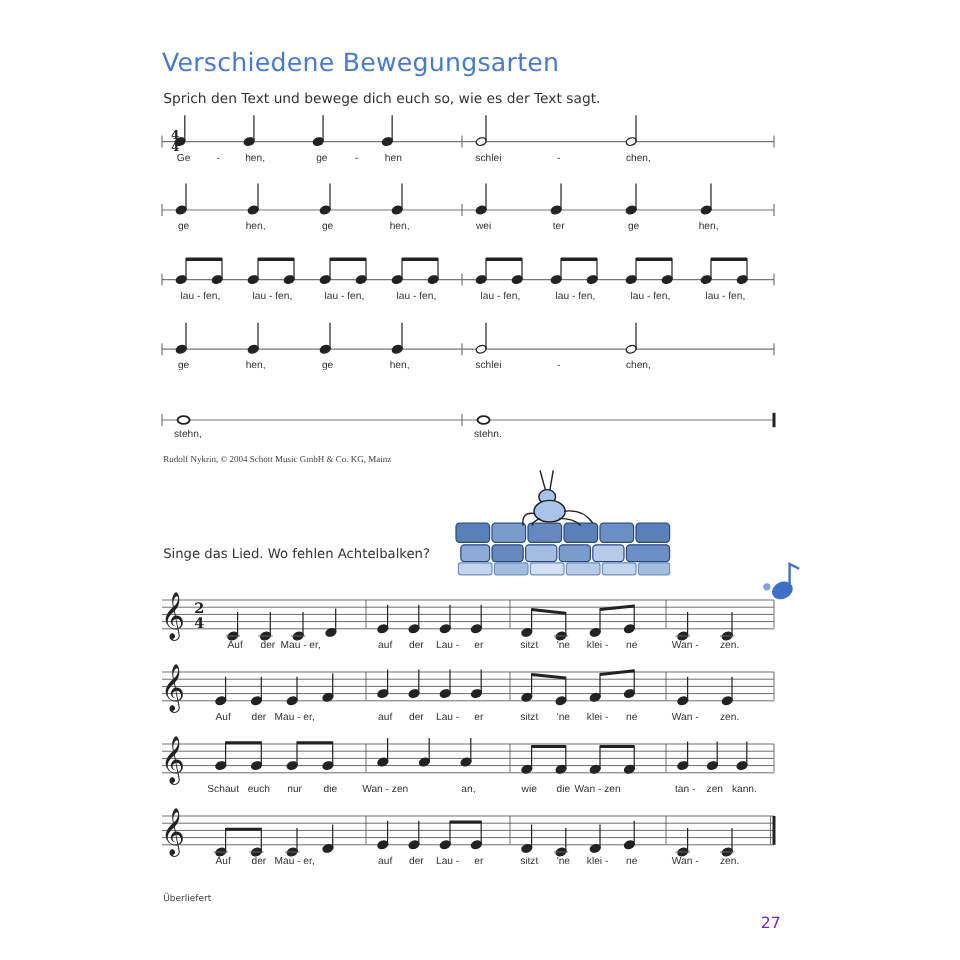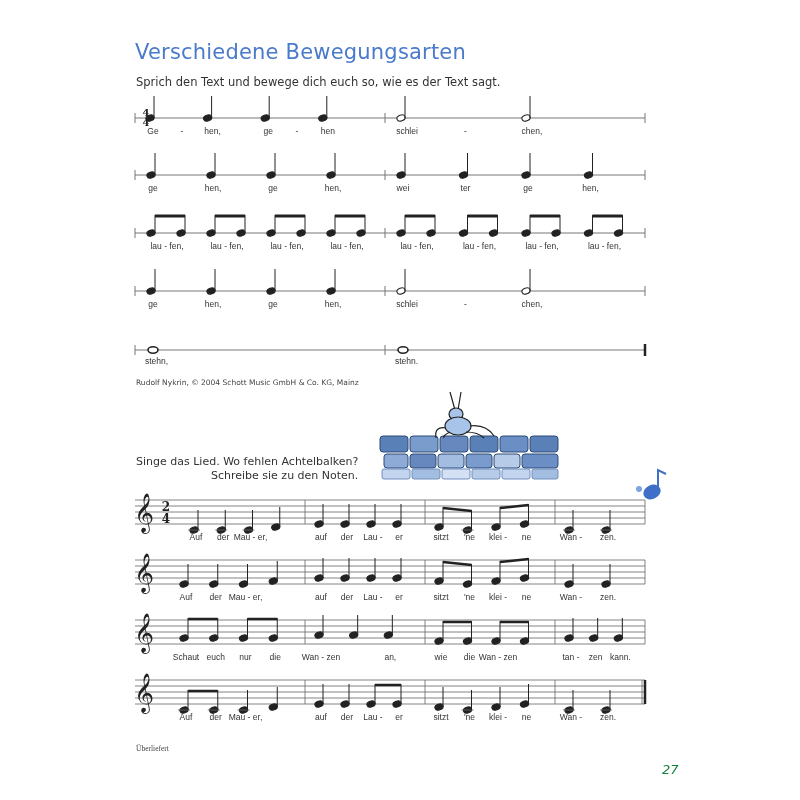--- a/index.html
+++ b/index.html
@@ -6,7 +6,7 @@
   body{width:800px;height:800px;position:relative;overflow:hidden;font-family:"DejaVu Sans","Liberation Sans",sans-serif;color:#222;}
   .title{position:absolute;left:135px;top:40px;font-size:21px;font-weight:normal;color:#4a7acb;letter-spacing:0.2px;}
   .instr{position:absolute;left:136px;top:75px;font-size:11.5px;color:#333;}
-  .credit{position:absolute;left:136px;top:378px;font-size:7.5px;color:#444;}
+  .credit{position:absolute;left:136px;top:378px;font-size:7.5px;color:#444;font-family:Liberation Serif, serif;}
   .instr2{position:absolute;left:136px;top:455px;font-size:11px;line-height:14px;color:#333;text-align:right;}
   .trad{position:absolute;left:136px;top:744px;font-size:7.5px;color:#444;font-family:Liberation Serif, serif;}
   .pagenum{position:absolute;left:662px;top:762px;font-size:13px;color:#15803d;font-style:italic;}

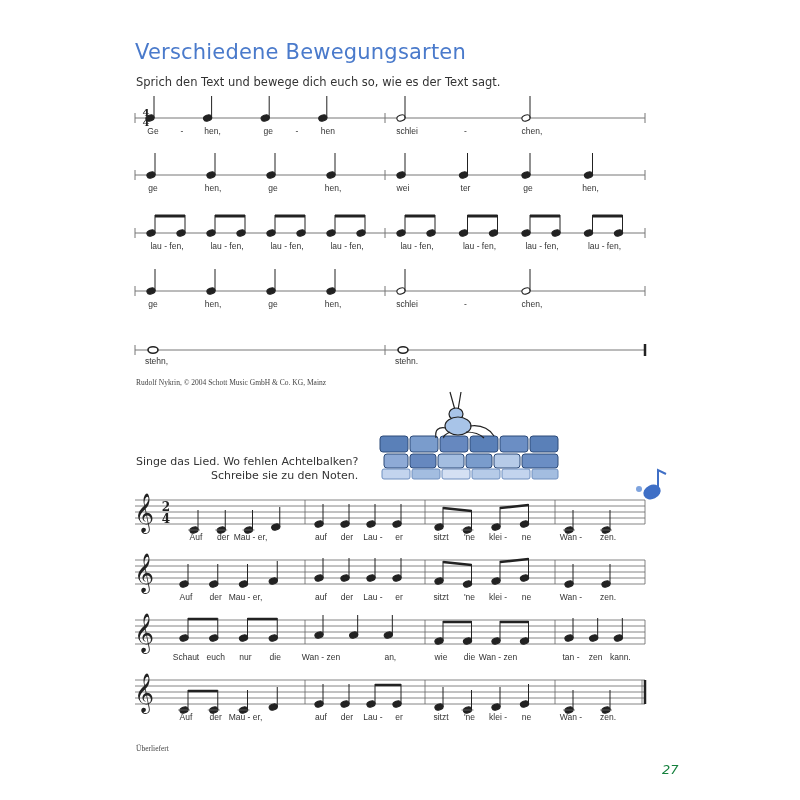--- a/index.html
+++ b/index.html
@@ -7,7 +7,7 @@
   .title{position:absolute;left:135px;top:40px;font-size:21px;font-weight:normal;color:#4a7acb;letter-spacing:0.2px;}
   .instr{position:absolute;left:136px;top:75px;font-size:11.5px;color:#333;}
   .credit{position:absolute;left:136px;top:378px;font-size:7.5px;color:#444;font-family:Liberation Serif, serif;}
-  .instr2{position:absolute;left:136px;top:455px;font-size:11px;line-height:14px;color:#333;text-align:right;}
+  .instr2{position:absolute;left:136px;top:455px;font-size:11px;line-height:14px;color:#333;}
   .trad{position:absolute;left:136px;top:744px;font-size:7.5px;color:#444;font-family:Liberation Serif, serif;}
   .pagenum{position:absolute;left:662px;top:762px;font-size:13px;color:#15803d;font-style:italic;}
   svg.layer{position:absolute;left:0;top:0;}

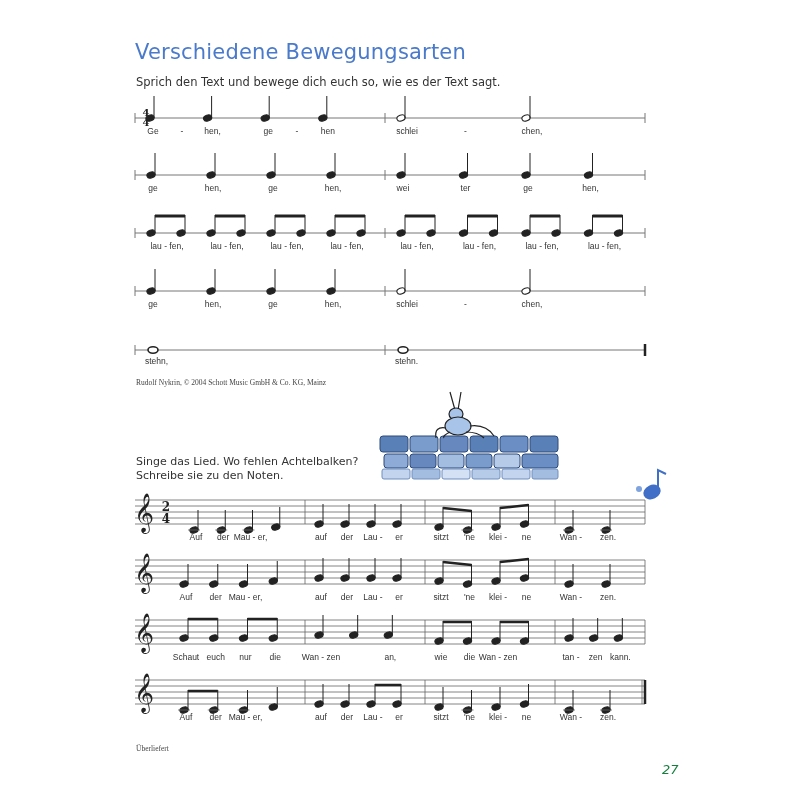--- a/index.html
+++ b/index.html
@@ -21,7 +21,6 @@
 <div class="credit">Rudolf Nykrin, © 2004 Schott Music GmbH &amp; Co. KG, Mainz</div>
 <div class="instr2">
   <div>Singe das Lied. Wo fehlen Achtelbalken?</div>
-  <div>Schreibe sie zu den Noten.</div>
 </div>
 <div class="trad">Überliefert</div>
 <div class="pagenum">27</div>

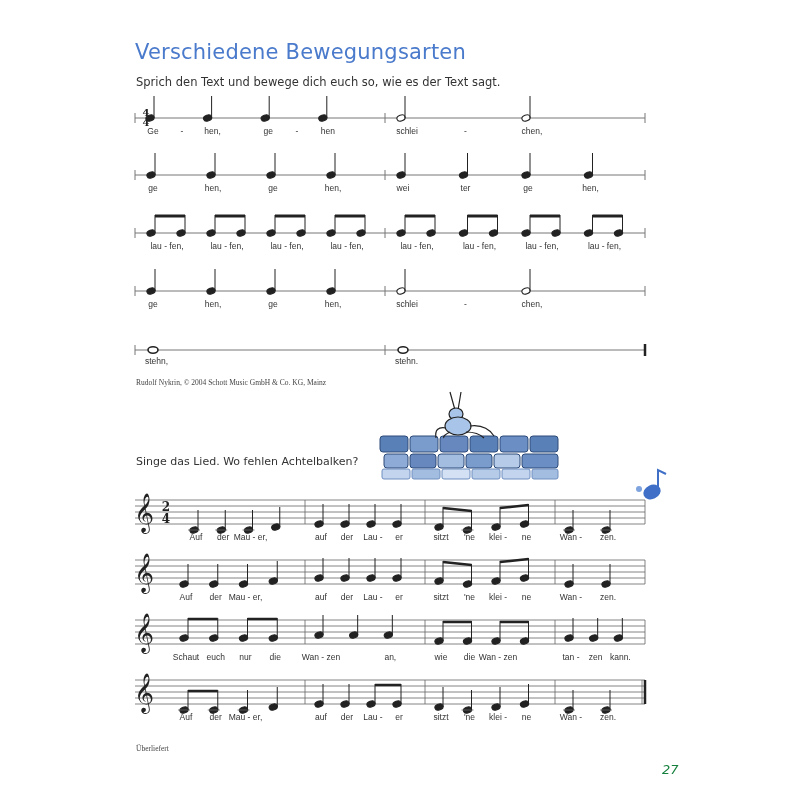--- a/index.html
+++ b/index.html
@@ -8,7 +8,7 @@
   .instr{position:absolute;left:136px;top:75px;font-size:11.5px;color:#333;}
   .credit{position:absolute;left:136px;top:378px;font-size:7.5px;color:#444;font-family:Liberation Serif, serif;}
   .instr2{position:absolute;left:136px;top:455px;font-size:11px;line-height:14px;color:#333;}
-  .trad{position:absolute;left:136px;top:744px;font-size:7.5px;color:#444;font-family:Liberation Serif, serif;}
+  .trad{position:absolute;left:136px;top:744px;font-size:7.5px;color:#444;}
   .pagenum{position:absolute;left:662px;top:762px;font-size:13px;color:#15803d;font-style:italic;}
   svg.layer{position:absolute;left:0;top:0;}
   .lyric{font-family:"Liberation Sans",sans-serif;font-size:8.5px;fill:#333;}

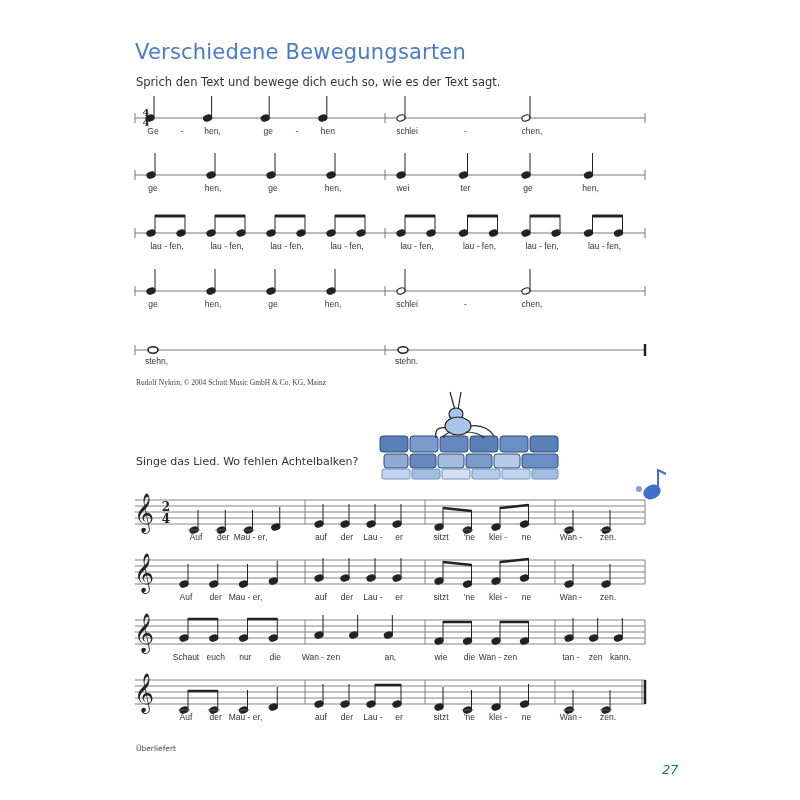--- a/index.html
+++ b/index.html
@@ -9,7 +9,7 @@
   .credit{position:absolute;left:136px;top:378px;font-size:7.5px;color:#444;font-family:Liberation Serif, serif;}
   .instr2{position:absolute;left:136px;top:455px;font-size:11px;line-height:14px;color:#333;}
   .trad{position:absolute;left:136px;top:744px;font-size:7.5px;color:#444;}
-  .pagenum{position:absolute;left:662px;top:762px;font-size:13px;color:#15803d;font-style:italic;}
+  .pagenum{position:absolute;left:634px;top:762px;font-size:13px;color:#6d28d9;}
   svg.layer{position:absolute;left:0;top:0;}
   .lyric{font-family:"Liberation Sans",sans-serif;font-size:8.5px;fill:#333;}
 </style>

